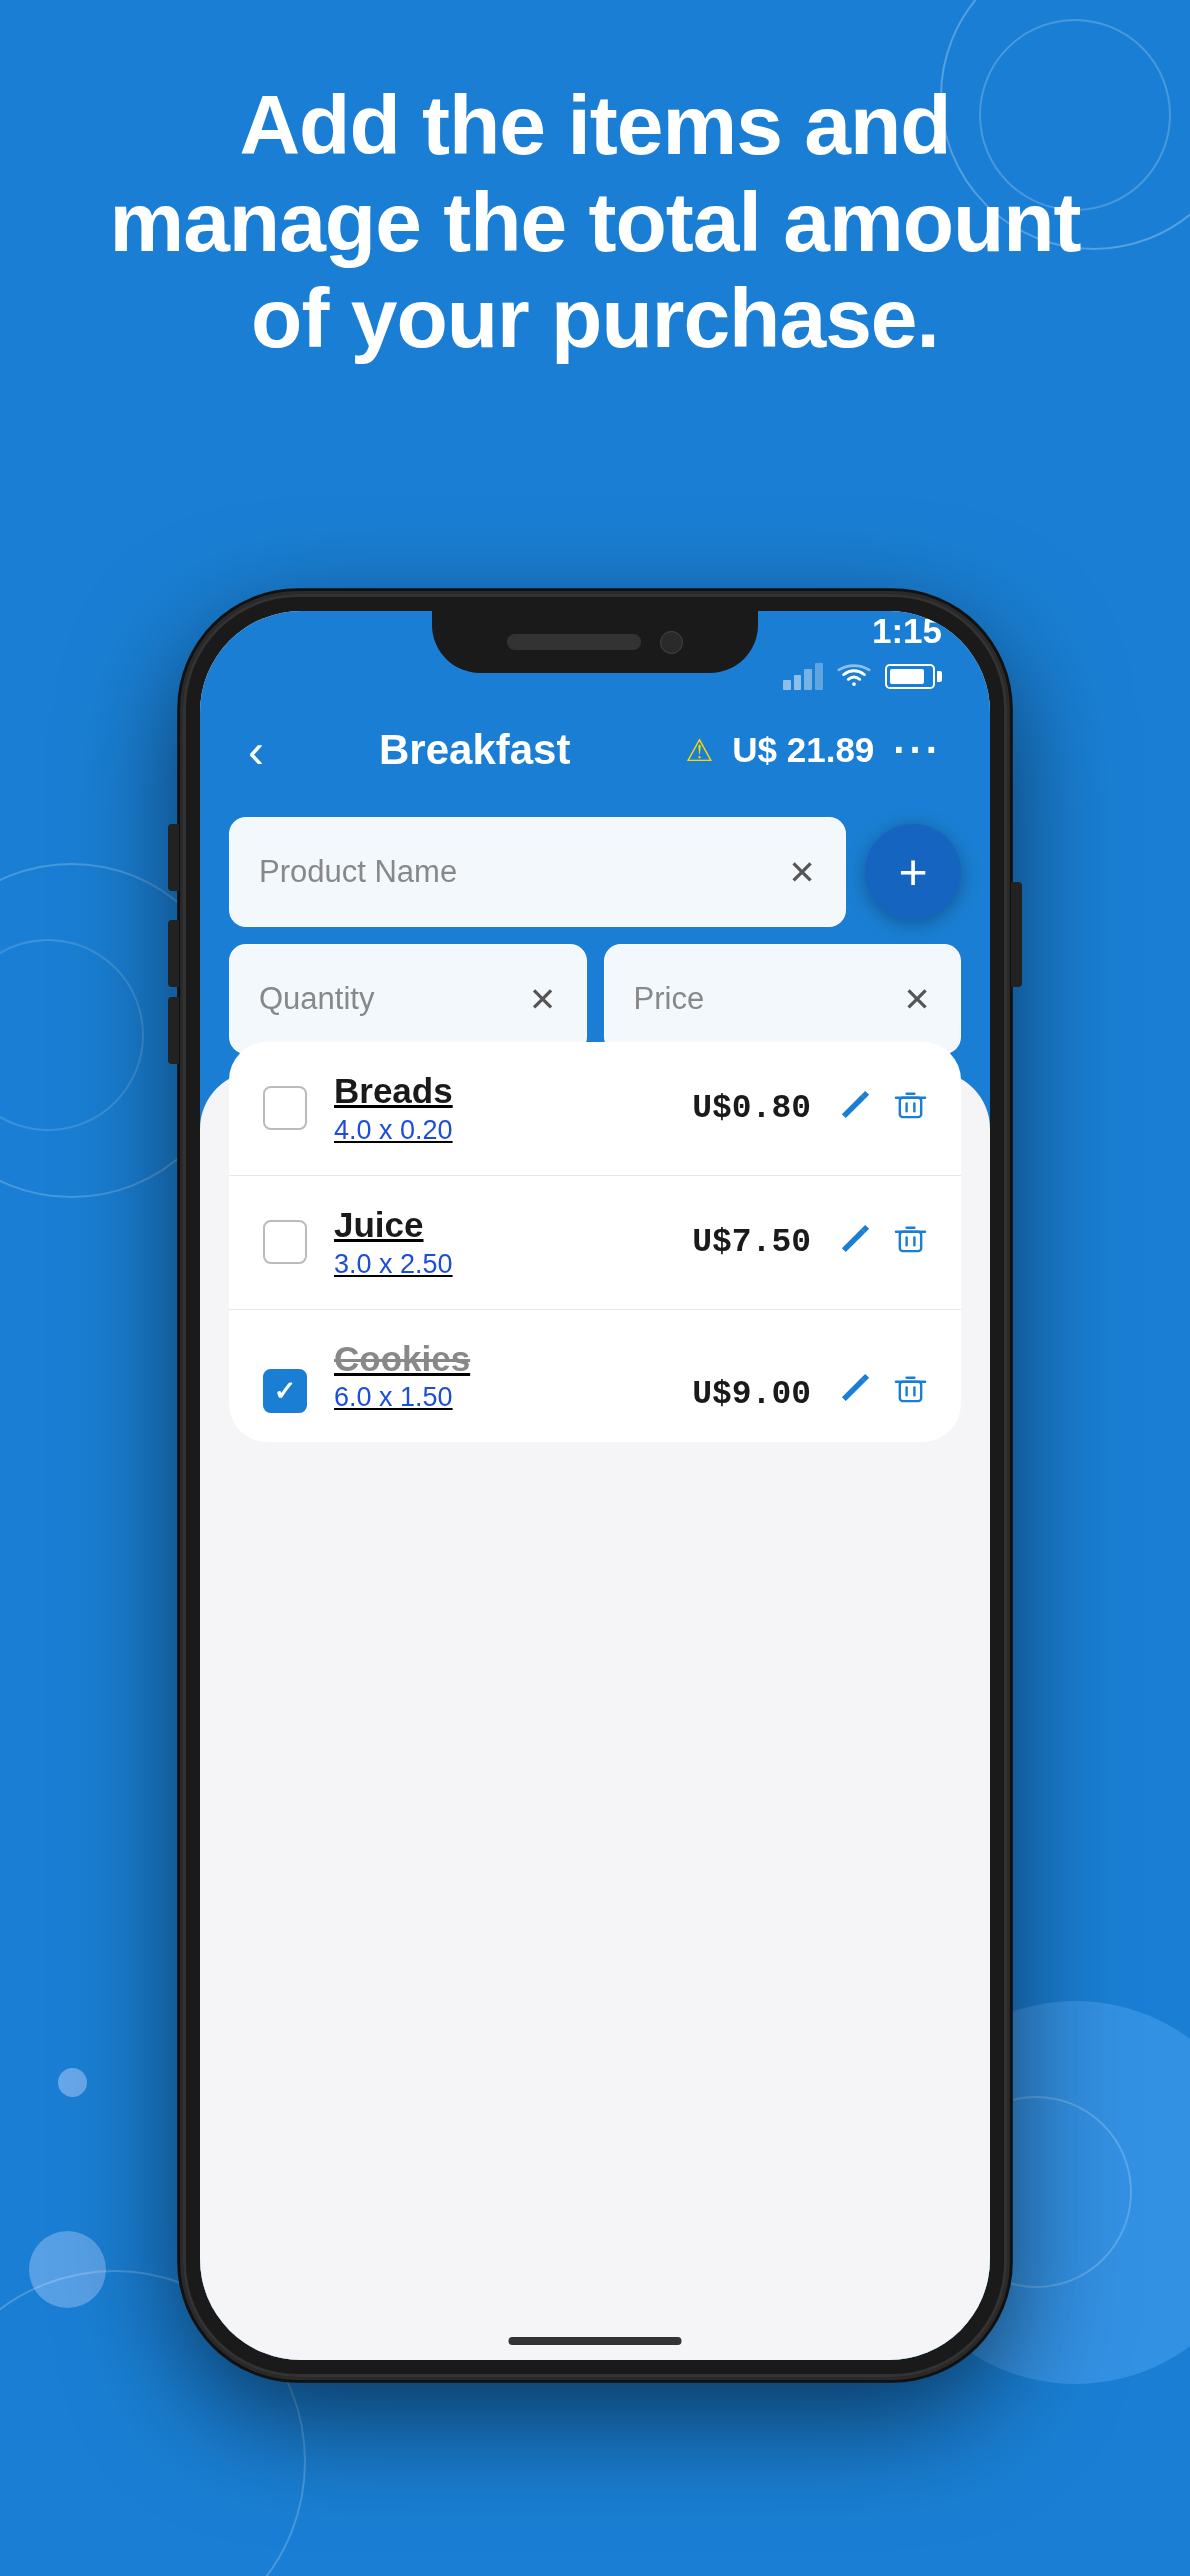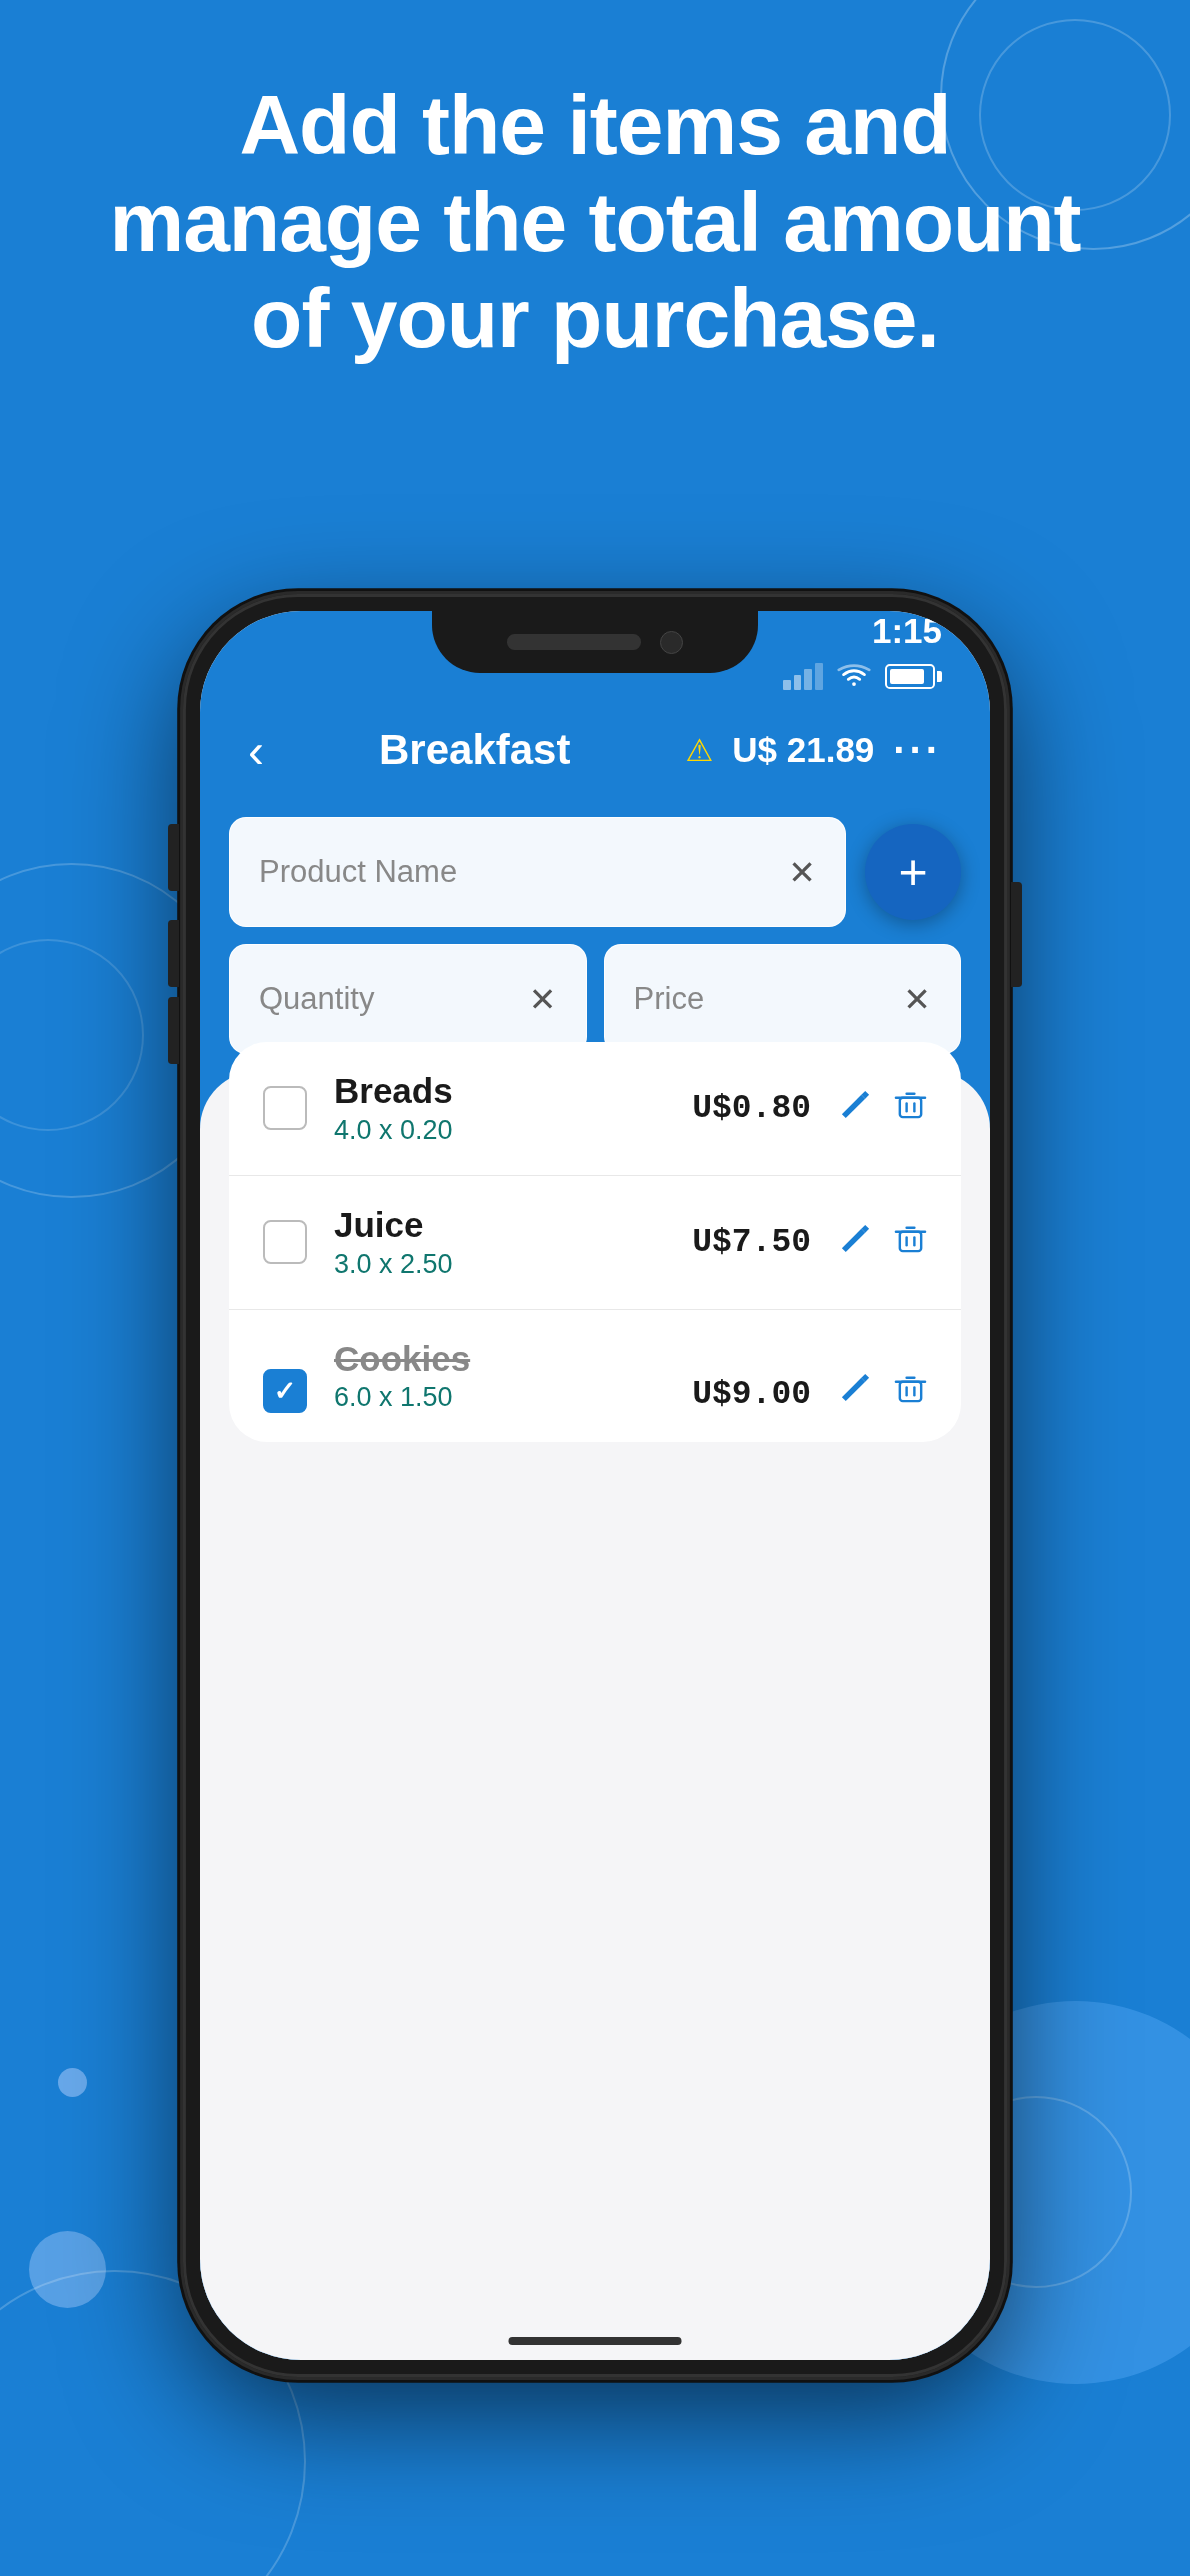--- a/index.html
+++ b/index.html
@@ -419,6 +419,7 @@
 
     .item-info {
       flex: 1;
+      text-decoration: underline;
     }
 
     .item-name {

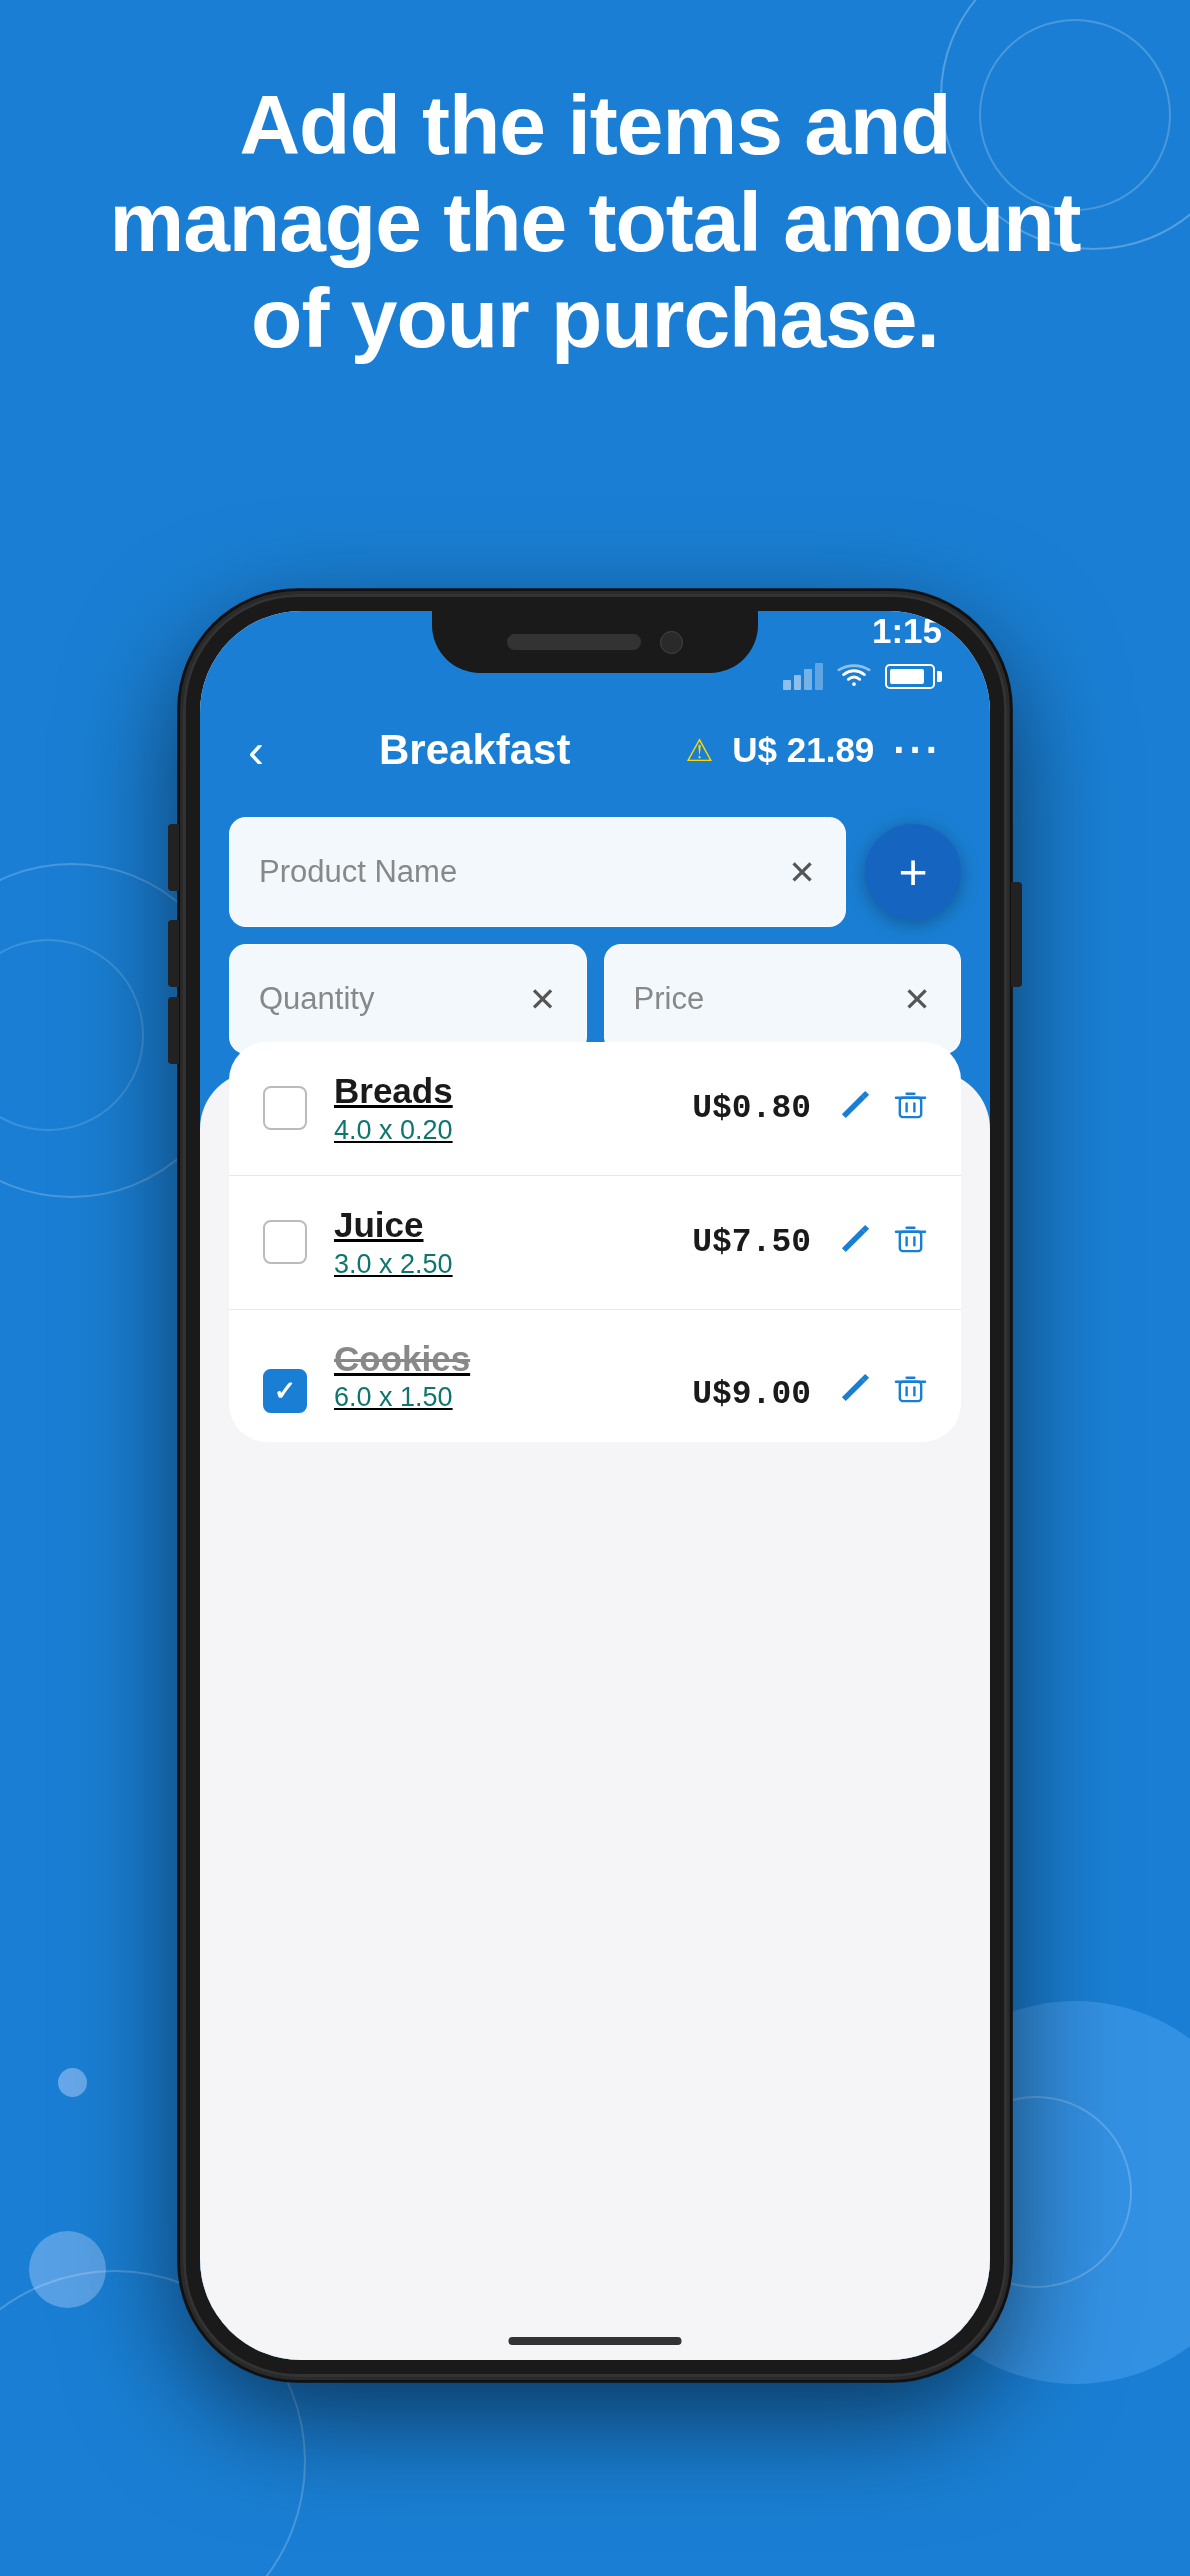--- a/index.html
+++ b/index.html
@@ -435,7 +435,7 @@
 
     .item-details {
       font-size: 27px;
-      color: #0f766e;
+      color: #1d4ed8;
       margin-top: 3.8px;
     }
 

